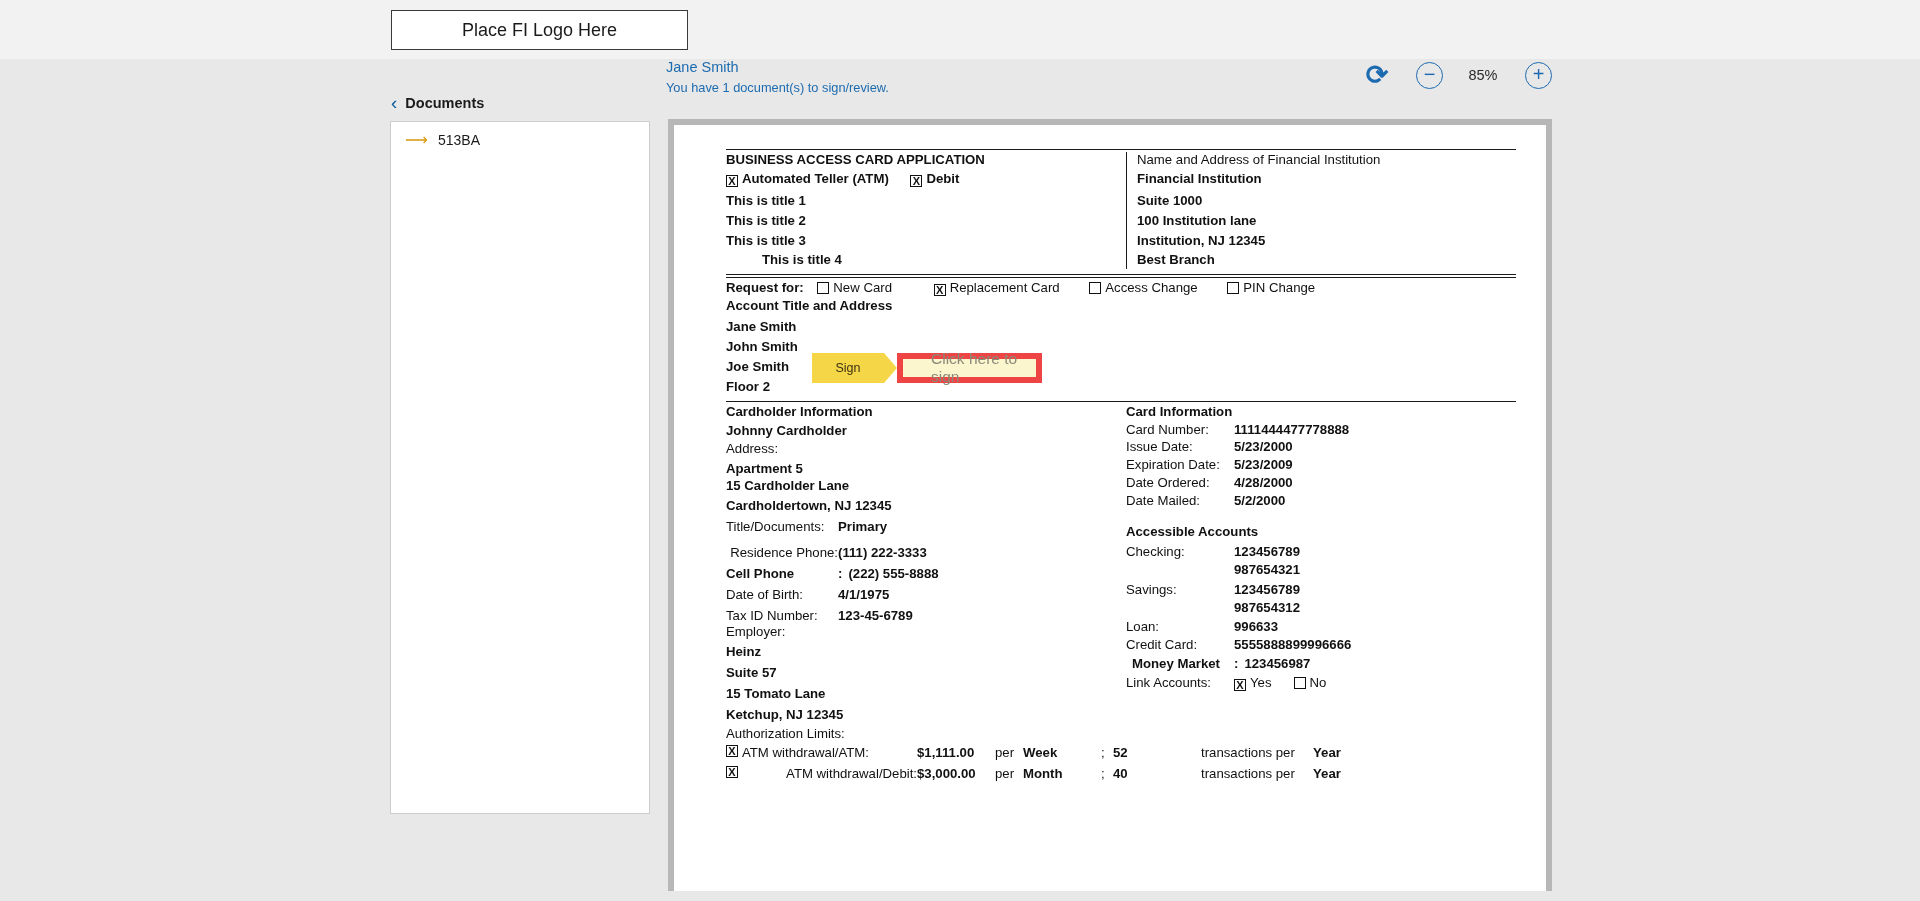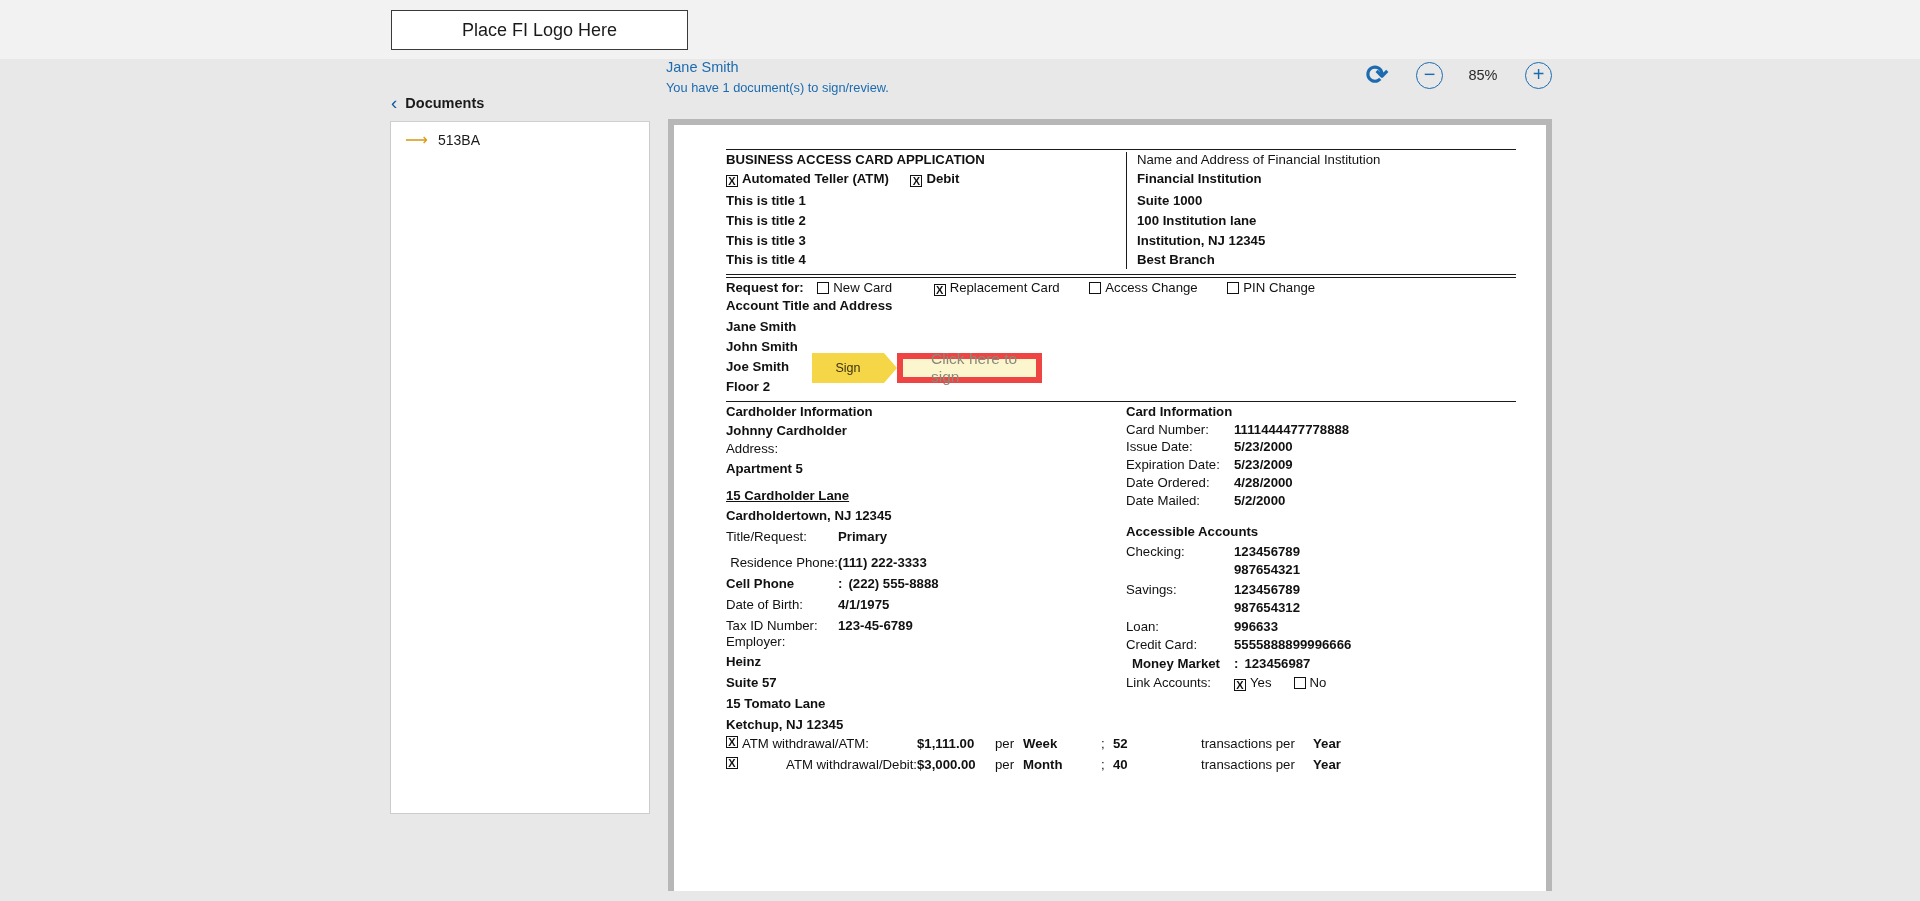--- a/index.html
+++ b/index.html
@@ -188,7 +188,7 @@
               <div class="b" style="margin-top:5px;">This is title 1</div>
               <div class="b" style="margin-top:3px;">This is title 2</div>
               <div class="b" style="margin-top:3px;">This is title 3</div>
-              <div class="b" style="margin-top:3px;">This is title 4</div>
+              <div class="b" style="margin-top:3px;margin-left:36px;">This is title 4</div>
             </div>
             <div class="colR" style="border-left:1.4px solid #1a1a1a; padding-left:10px;">
               <div>Name and Address of Financial Institution</div>

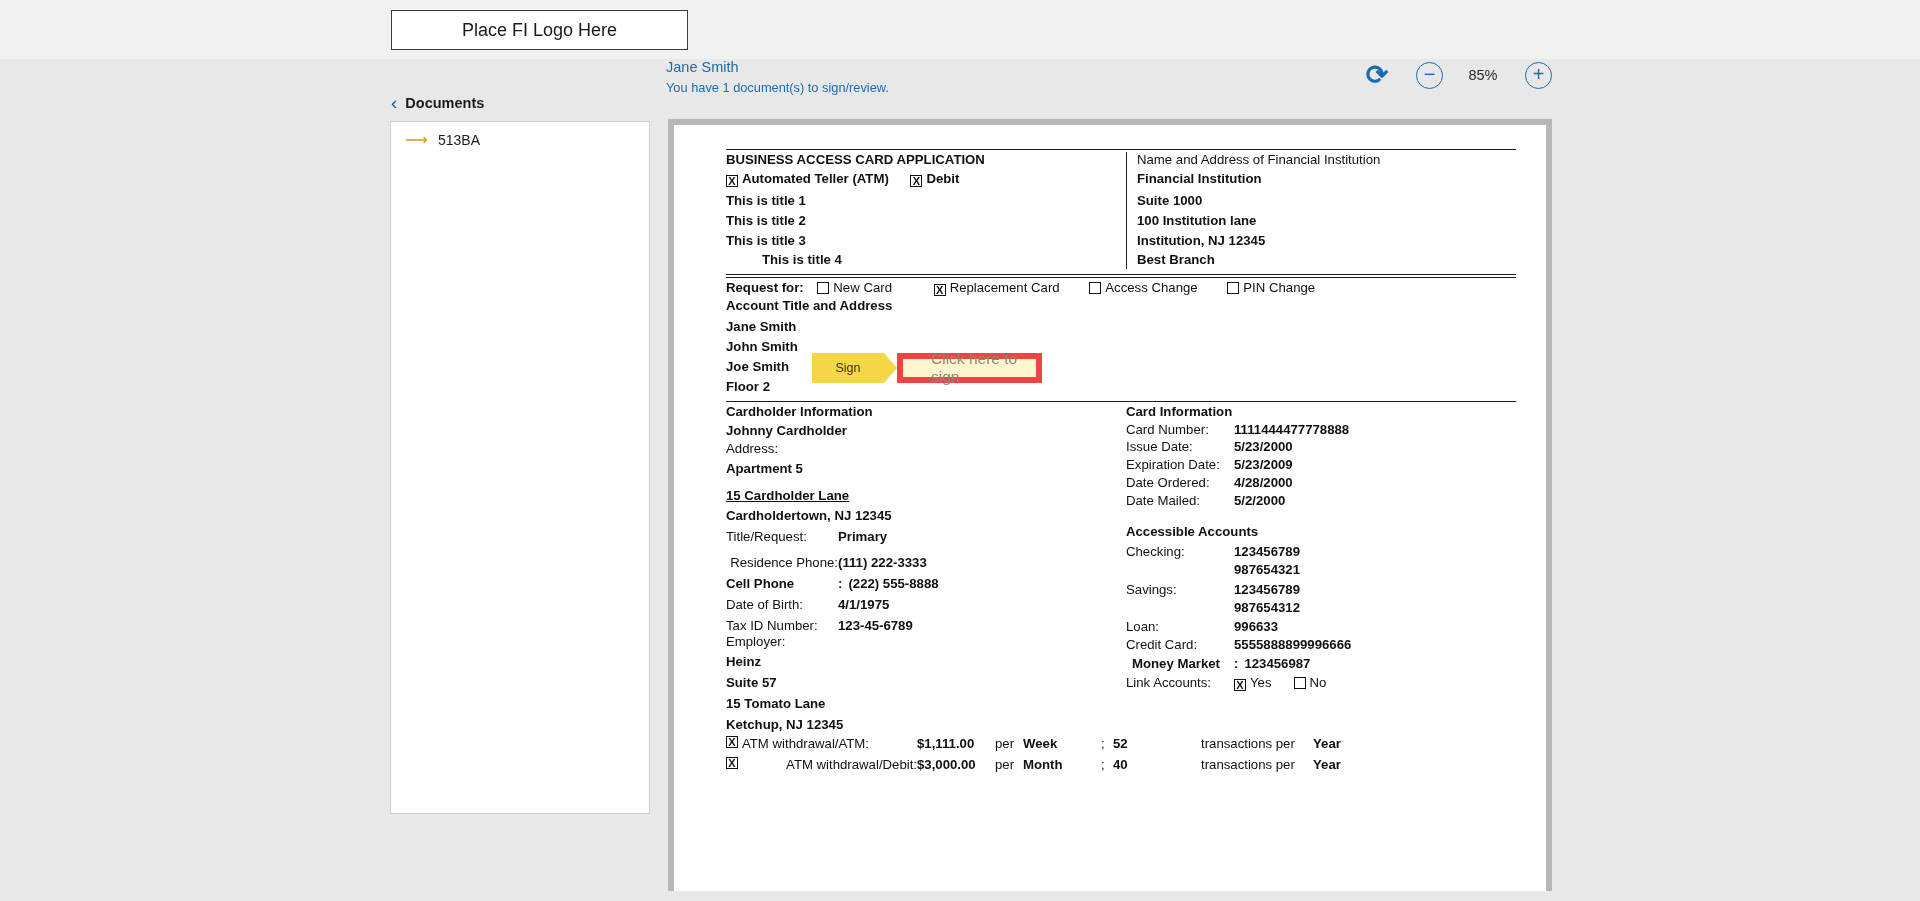--- a/index.html
+++ b/index.html
@@ -235,7 +235,7 @@
               <div class="b" style="margin-top:2px;">Johnny Cardholder</div>
               <div style="margin-top:2px;">Address:</div>
               <div class="b" style="margin-top:3px;">Apartment 5</div>
-              <div class="b" style="margin-top:10px;text-decoration:underline;">15 Cardholder Lane</div>
+              <div class="b" style="margin-top:0;">15 Cardholder Lane</div>
               <div class="b" style="margin-top:3px;">Cardholdertown, NJ 12345</div>
               <div class="t-row" style="margin-top:4px;">
                 <span style="width:112px;">Title/Request:</span>

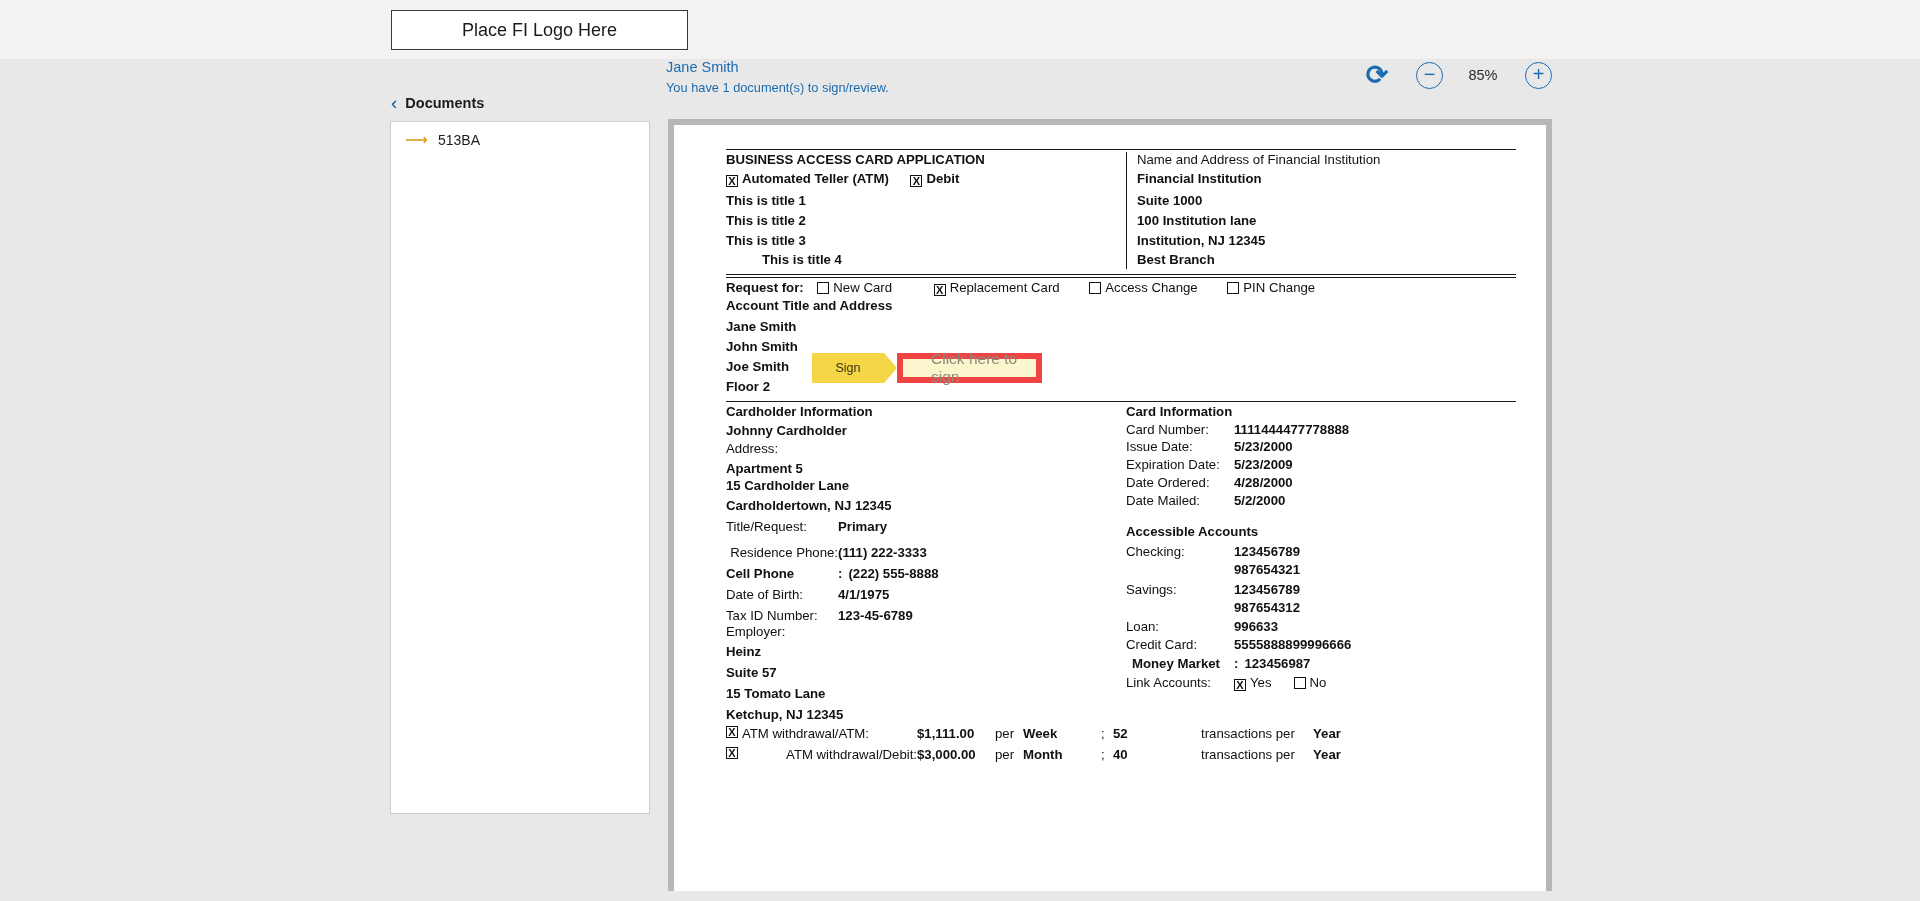--- a/index.html
+++ b/index.html
@@ -238,7 +238,7 @@
               <div class="b" style="margin-top:0;">15 Cardholder Lane</div>
               <div class="b" style="margin-top:3px;">Cardholdertown, NJ 12345</div>
               <div class="t-row" style="margin-top:4px;">
-                <span style="width:112px;">Title/Request:</span>
+                <span style="width:112px;">Title/Documents:</span>
                 <span class="val">Primary</span>
               </div>
               <div class="t-row" style="margin-top:9px;">

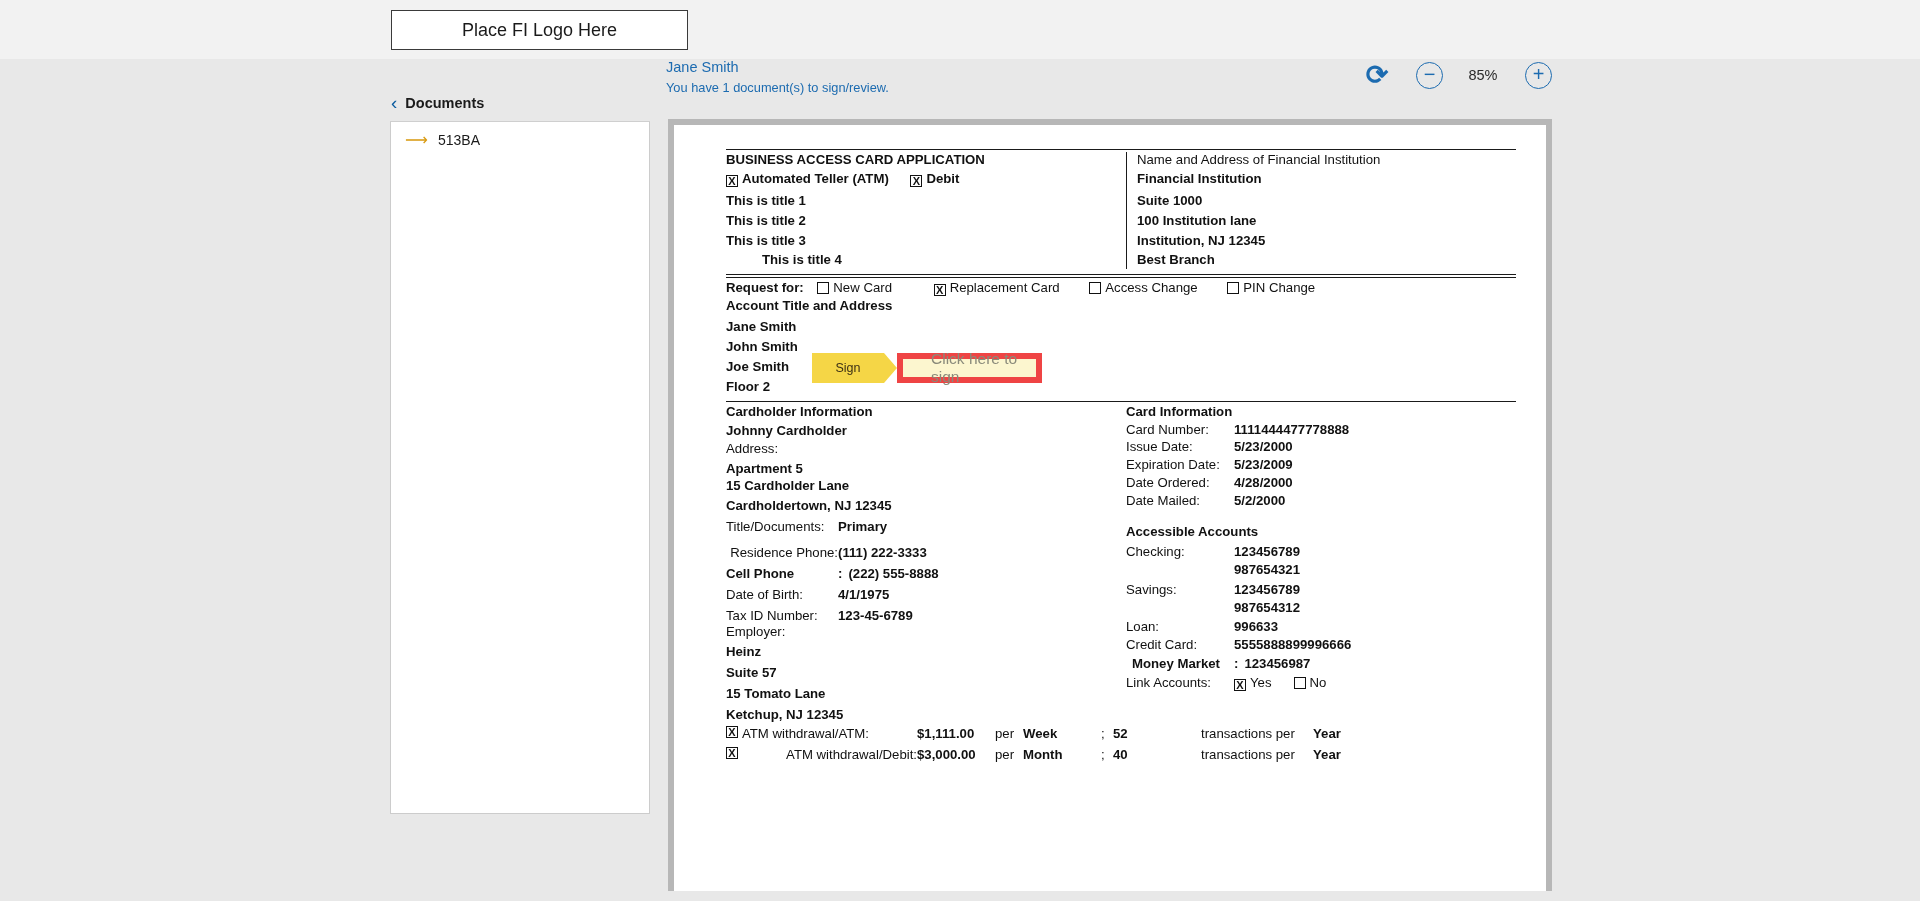--- a/index.html
+++ b/index.html
@@ -330,6 +330,7 @@
             </div>
           </div>
 
+          <div style="margin-top:2px;">Authorization Limits:</div>
           <div class="t-row" style="margin-top:2px;">
             <span class="chk on"></span>
             <span style="width:175px;">ATM withdrawal/ATM:</span>

